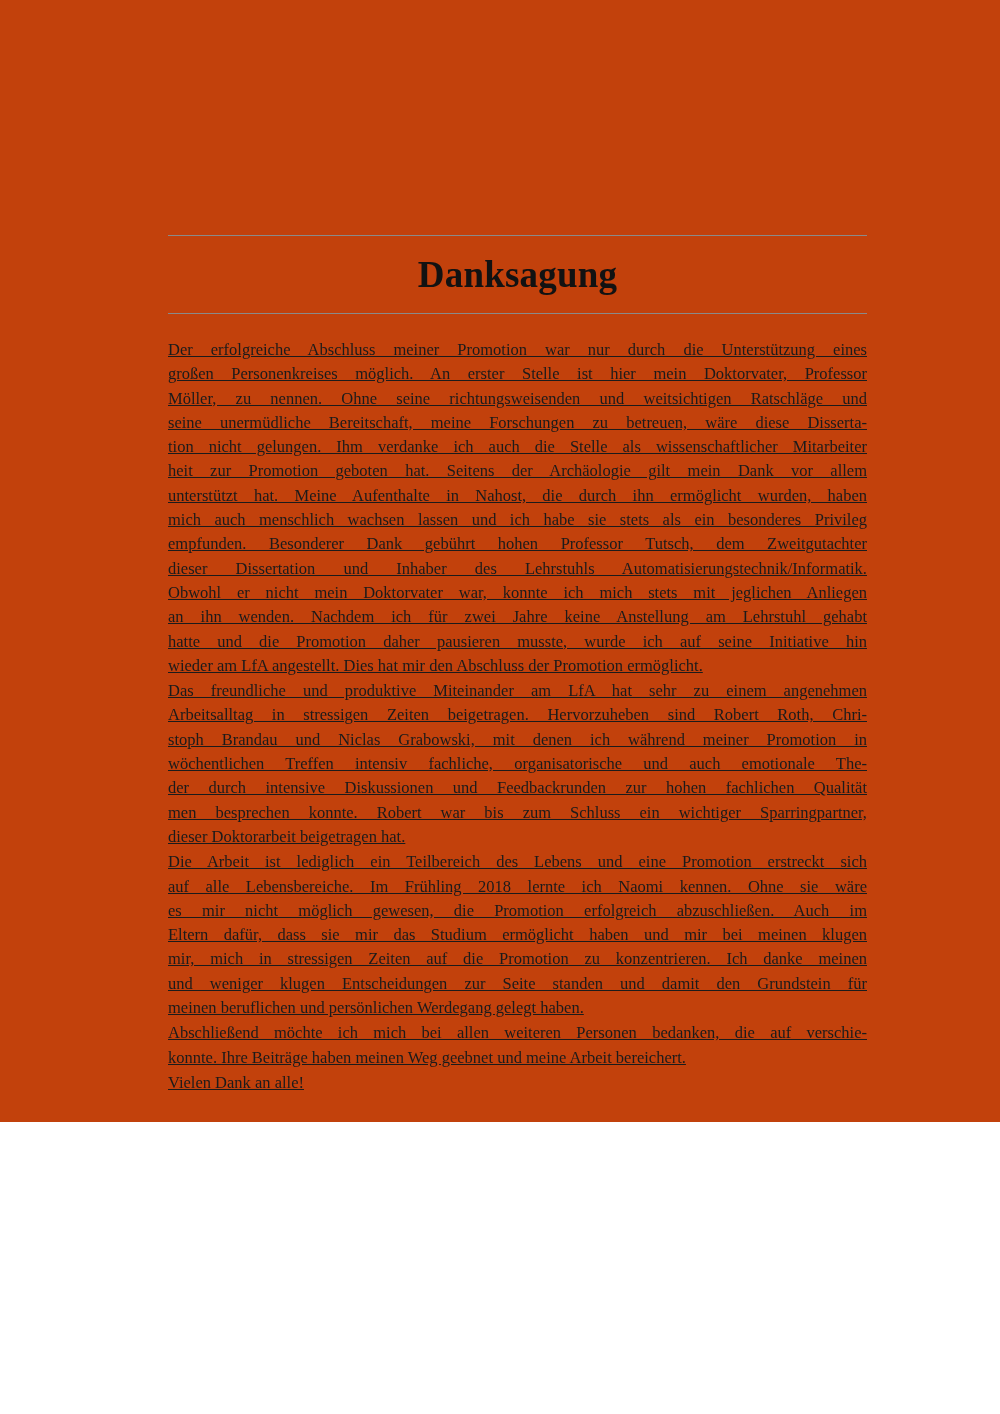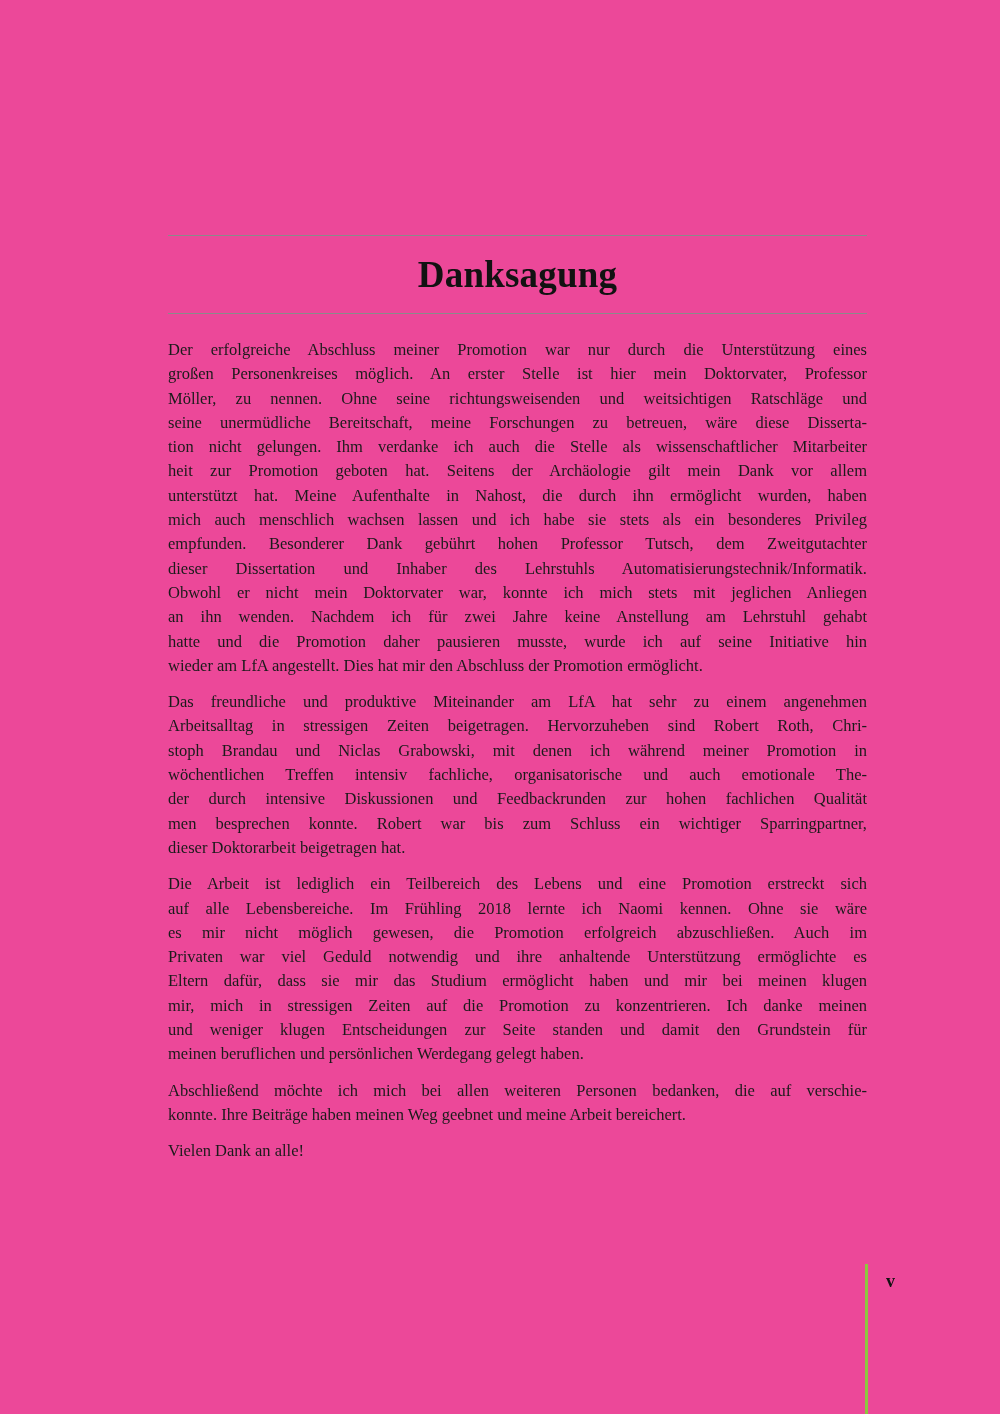--- a/index.html
+++ b/index.html
@@ -10,8 +10,8 @@
   .page {
     position: relative;
     width: 1000px;
-    height: 1414px;
-    background: #ec4899;
+    height: 1122px;
+    background: #c2410c;
     font-family: "Liberation Serif", "DejaVu Serif", serif;
     color: #1b1b1b;
     overflow: hidden;

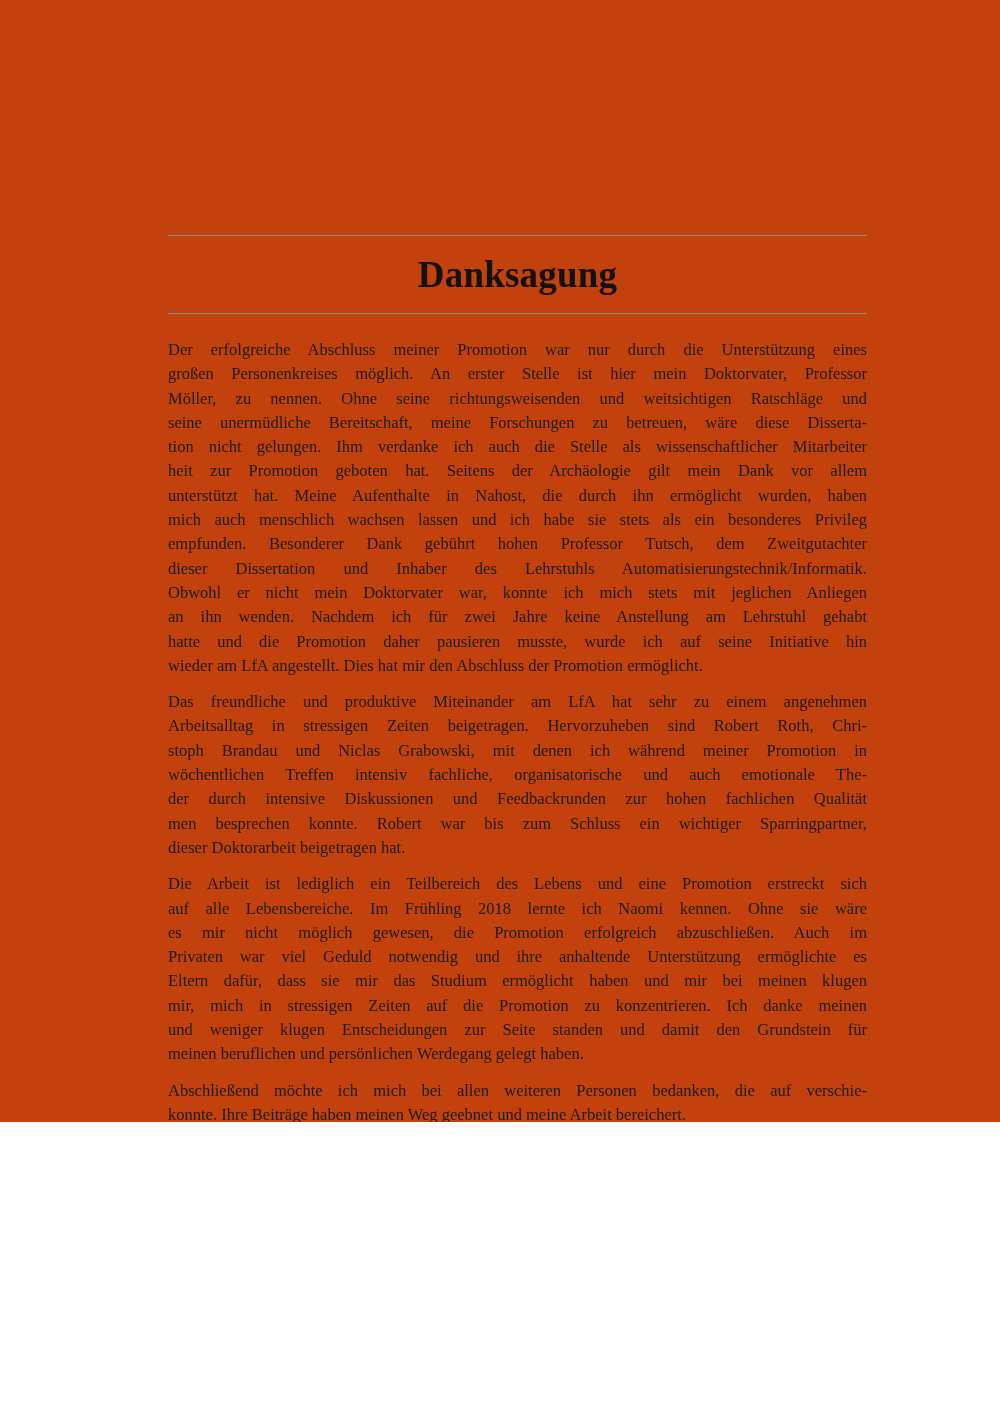--- a/index.html
+++ b/index.html
@@ -52,6 +52,7 @@
     text-align: justify;
     text-align-last: justify;
     white-space: normal;
+    text-decoration: underline;
   }
   .line.last {
     text-align-last: left;

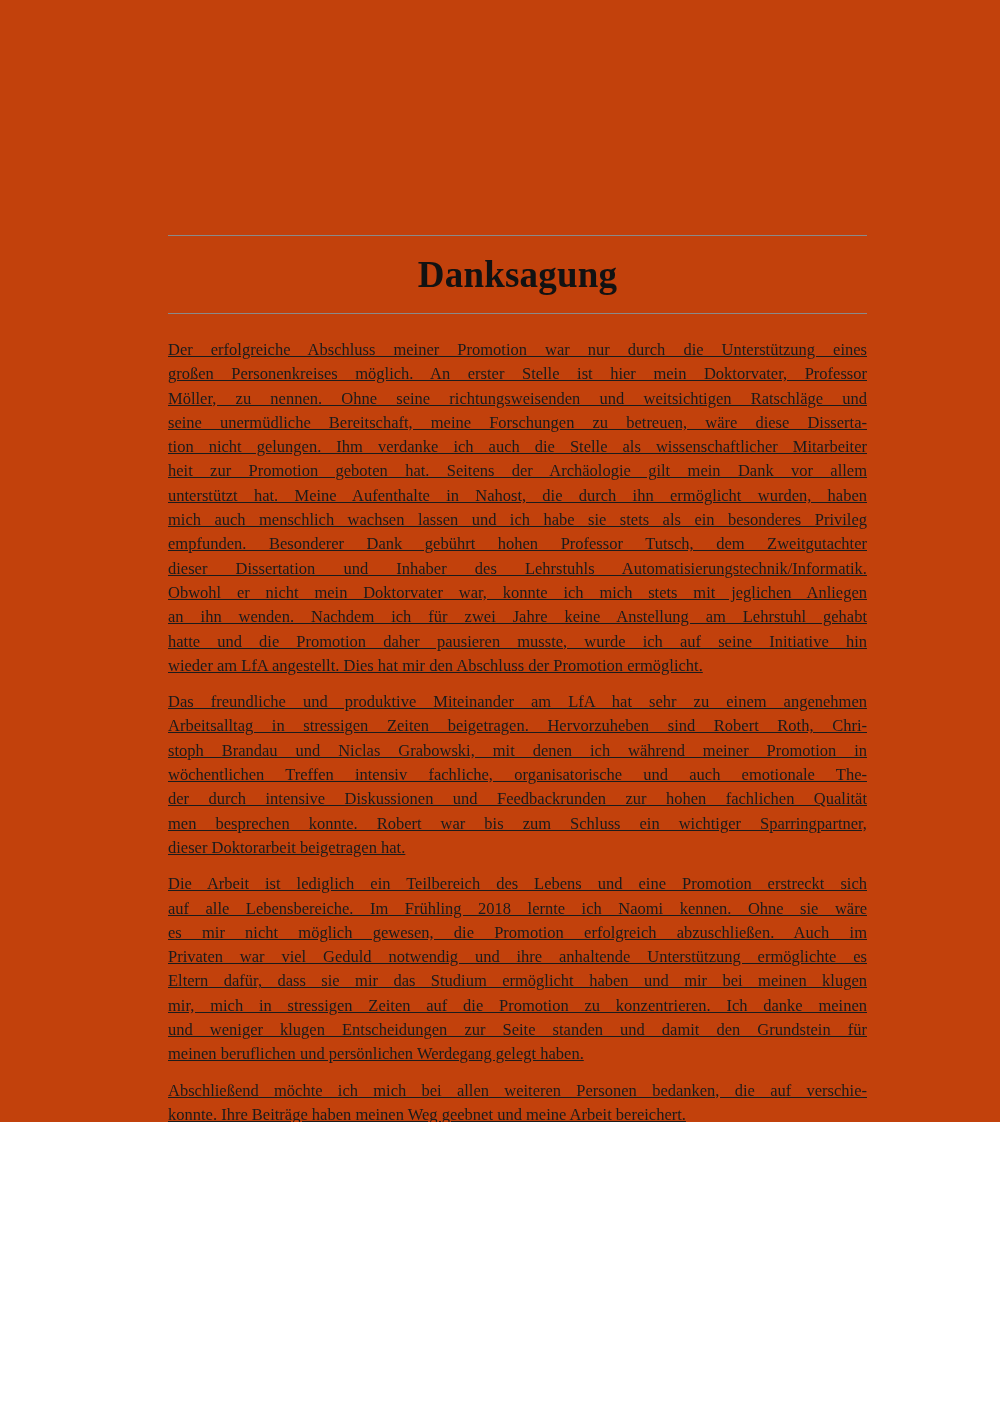--- a/index.html
+++ b/index.html
@@ -47,7 +47,7 @@
     color: #1b1b1b;
   }
   .para { margin: 0; }
-  .para + .para { margin-top: 12px; }
+  .para + .para { margin-top: 1px; }
   .line {
     text-align: justify;
     text-align-last: justify;

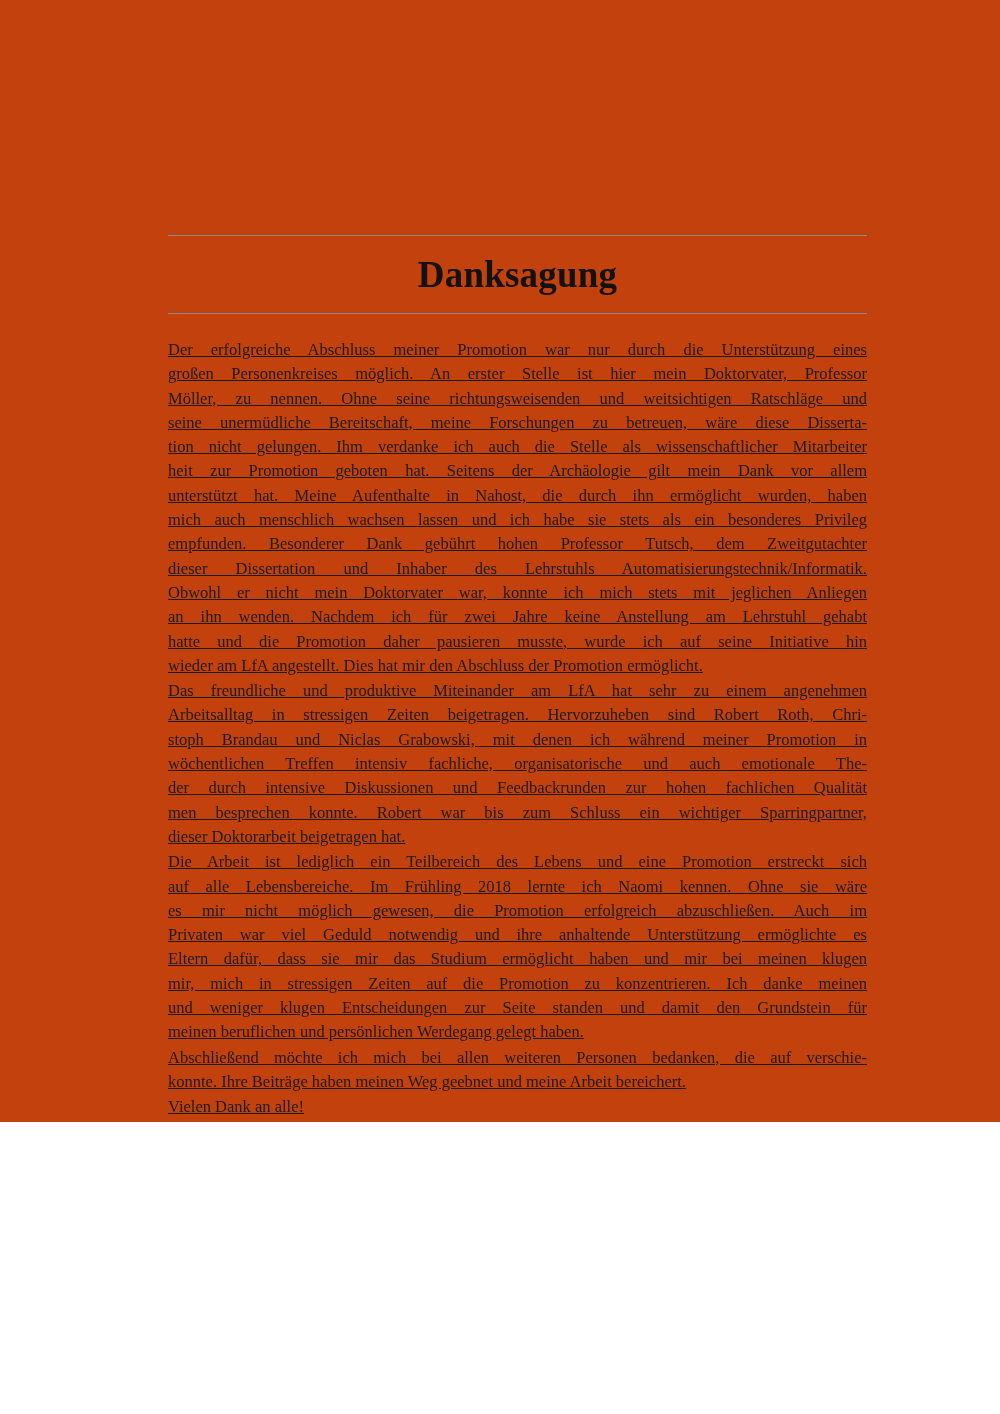--- a/index.html
+++ b/index.html
@@ -114,7 +114,6 @@
         <div class="line">Die Arbeit ist lediglich ein Teilbereich des Lebens und eine Promotion erstreckt sich</div>
         <div class="line">auf alle Lebensbereiche.  Im Frühling 2018 lernte ich Naomi kennen.  Ohne sie wäre</div>
         <div class="line">es mir nicht möglich gewesen, die Promotion erfolgreich abzuschließen.  Auch im</div>
-        <div class="line">Privaten war viel Geduld notwendig und ihre anhaltende Unterstützung ermöglichte es</div>
         <div class="line">Eltern dafür, dass sie mir das Studium ermöglicht haben und mir bei meinen klugen</div>
         <div class="line">mir, mich in stressigen Zeiten auf die Promotion zu konzentrieren. Ich danke meinen</div>
         <div class="line">und weniger klugen Entscheidungen zur Seite standen und damit den Grundstein für</div>

